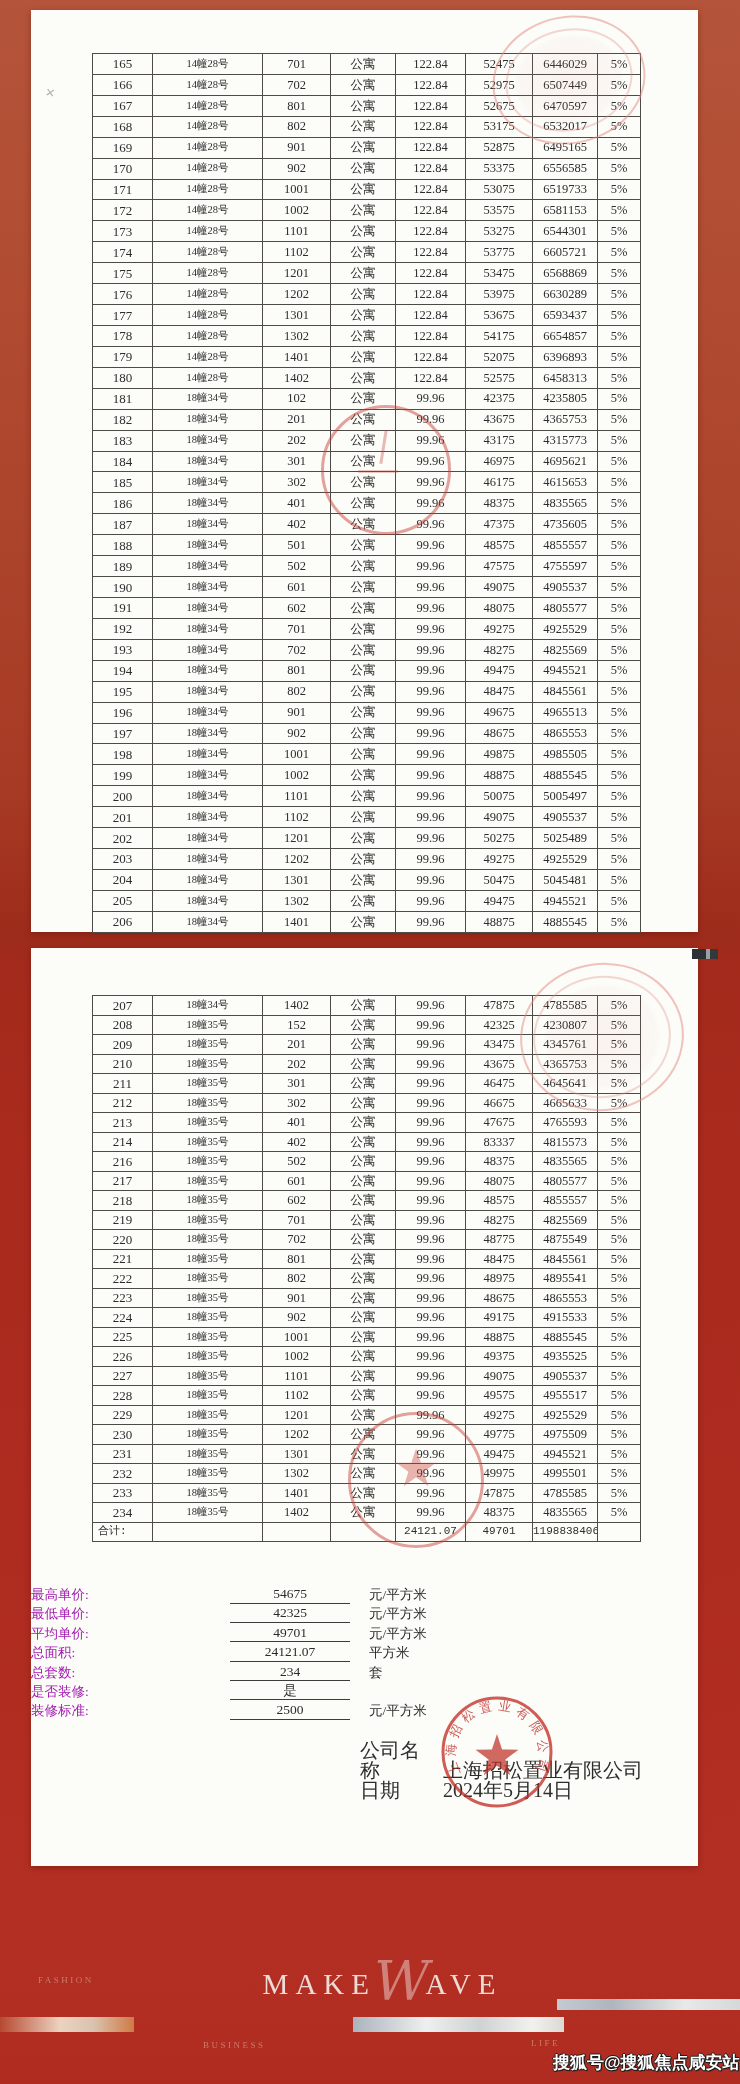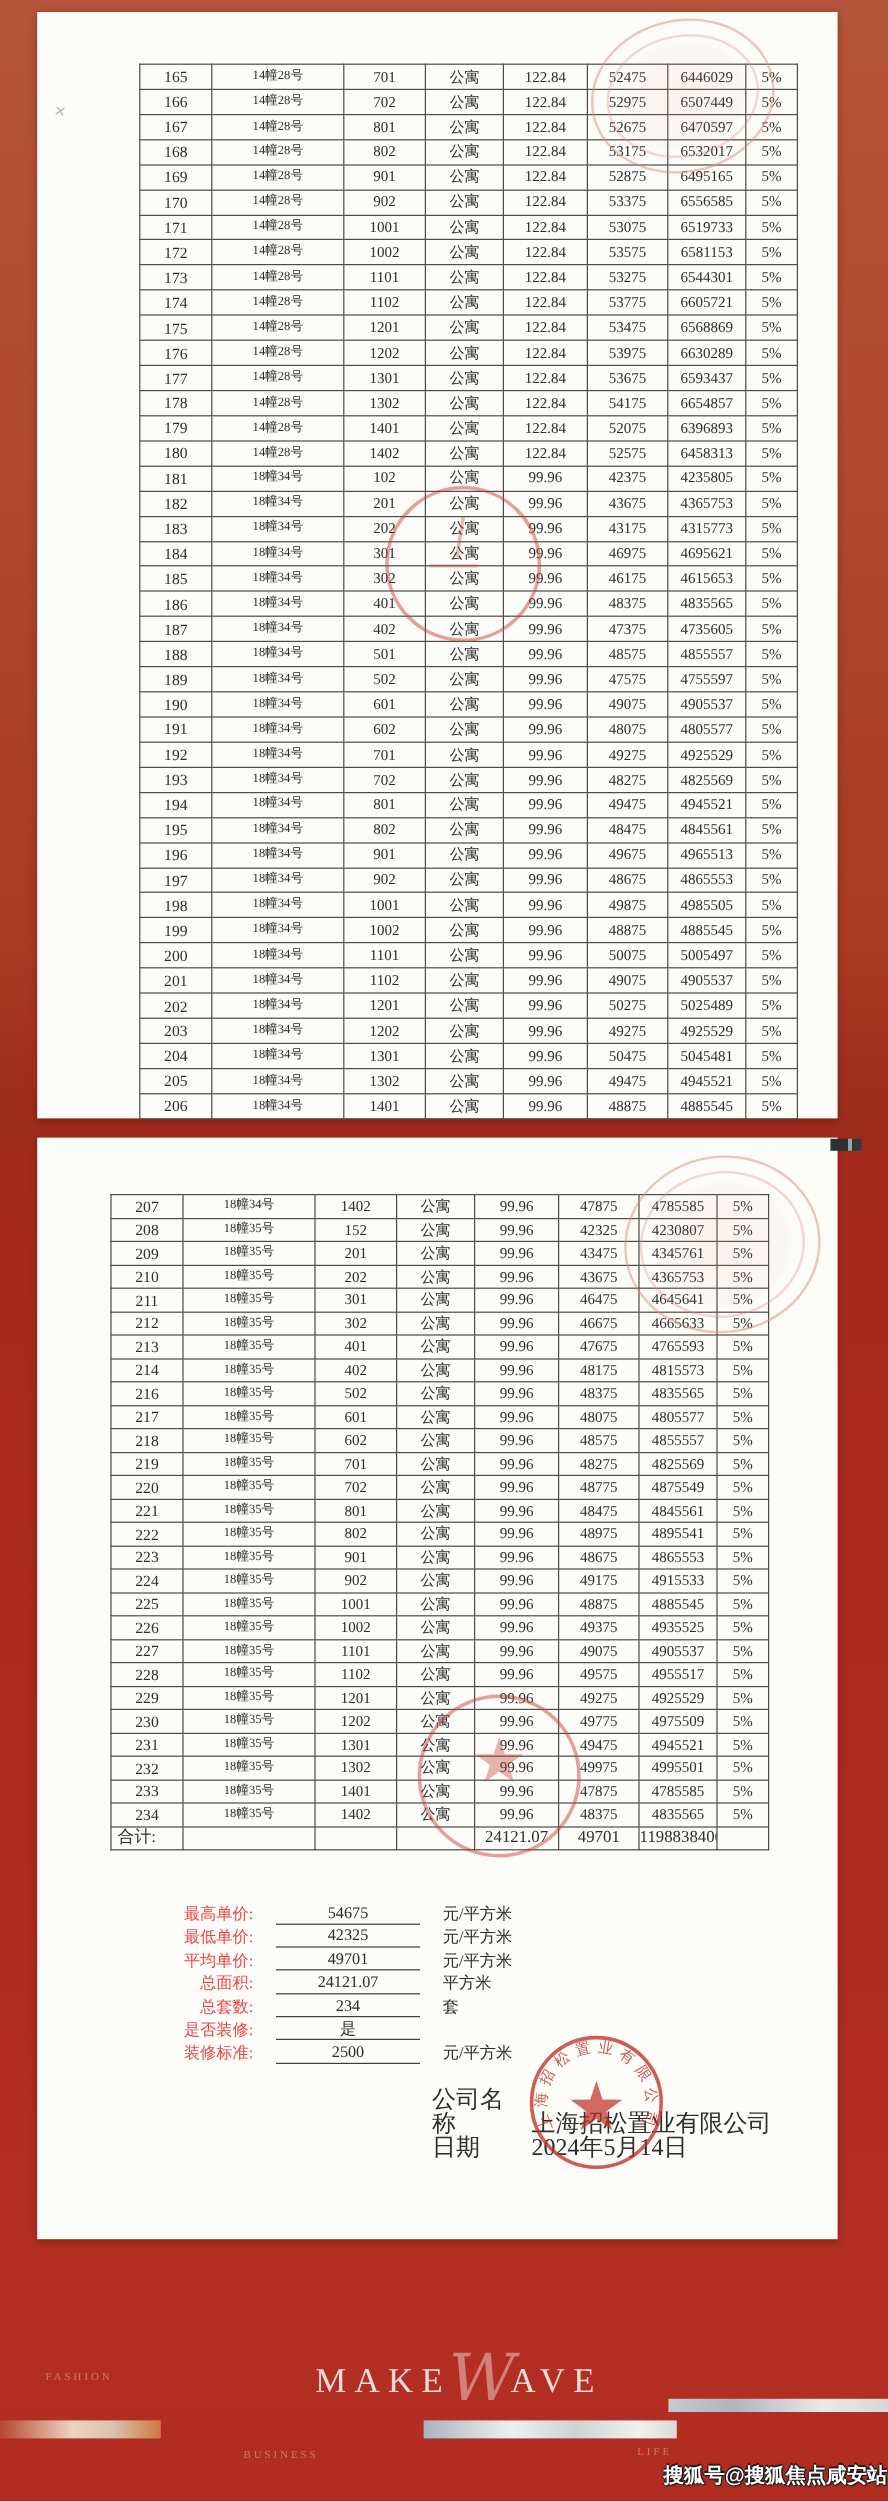--- a/index.html
+++ b/index.html
@@ -11,7 +11,7 @@
   .page2{top:948px;height:918px;}
 
   table.price{position:absolute;left:61px;border-collapse:collapse;table-layout:fixed;width:548px;border:1.6px solid #3f3b37;}
-  .p1{top:43px;margin-left:24px;}
+  .p1{top:43px;}
   .p2{top:47px;}
   .p1 tr{height:20.93px;}
   .p2 tr{height:19.5px;}

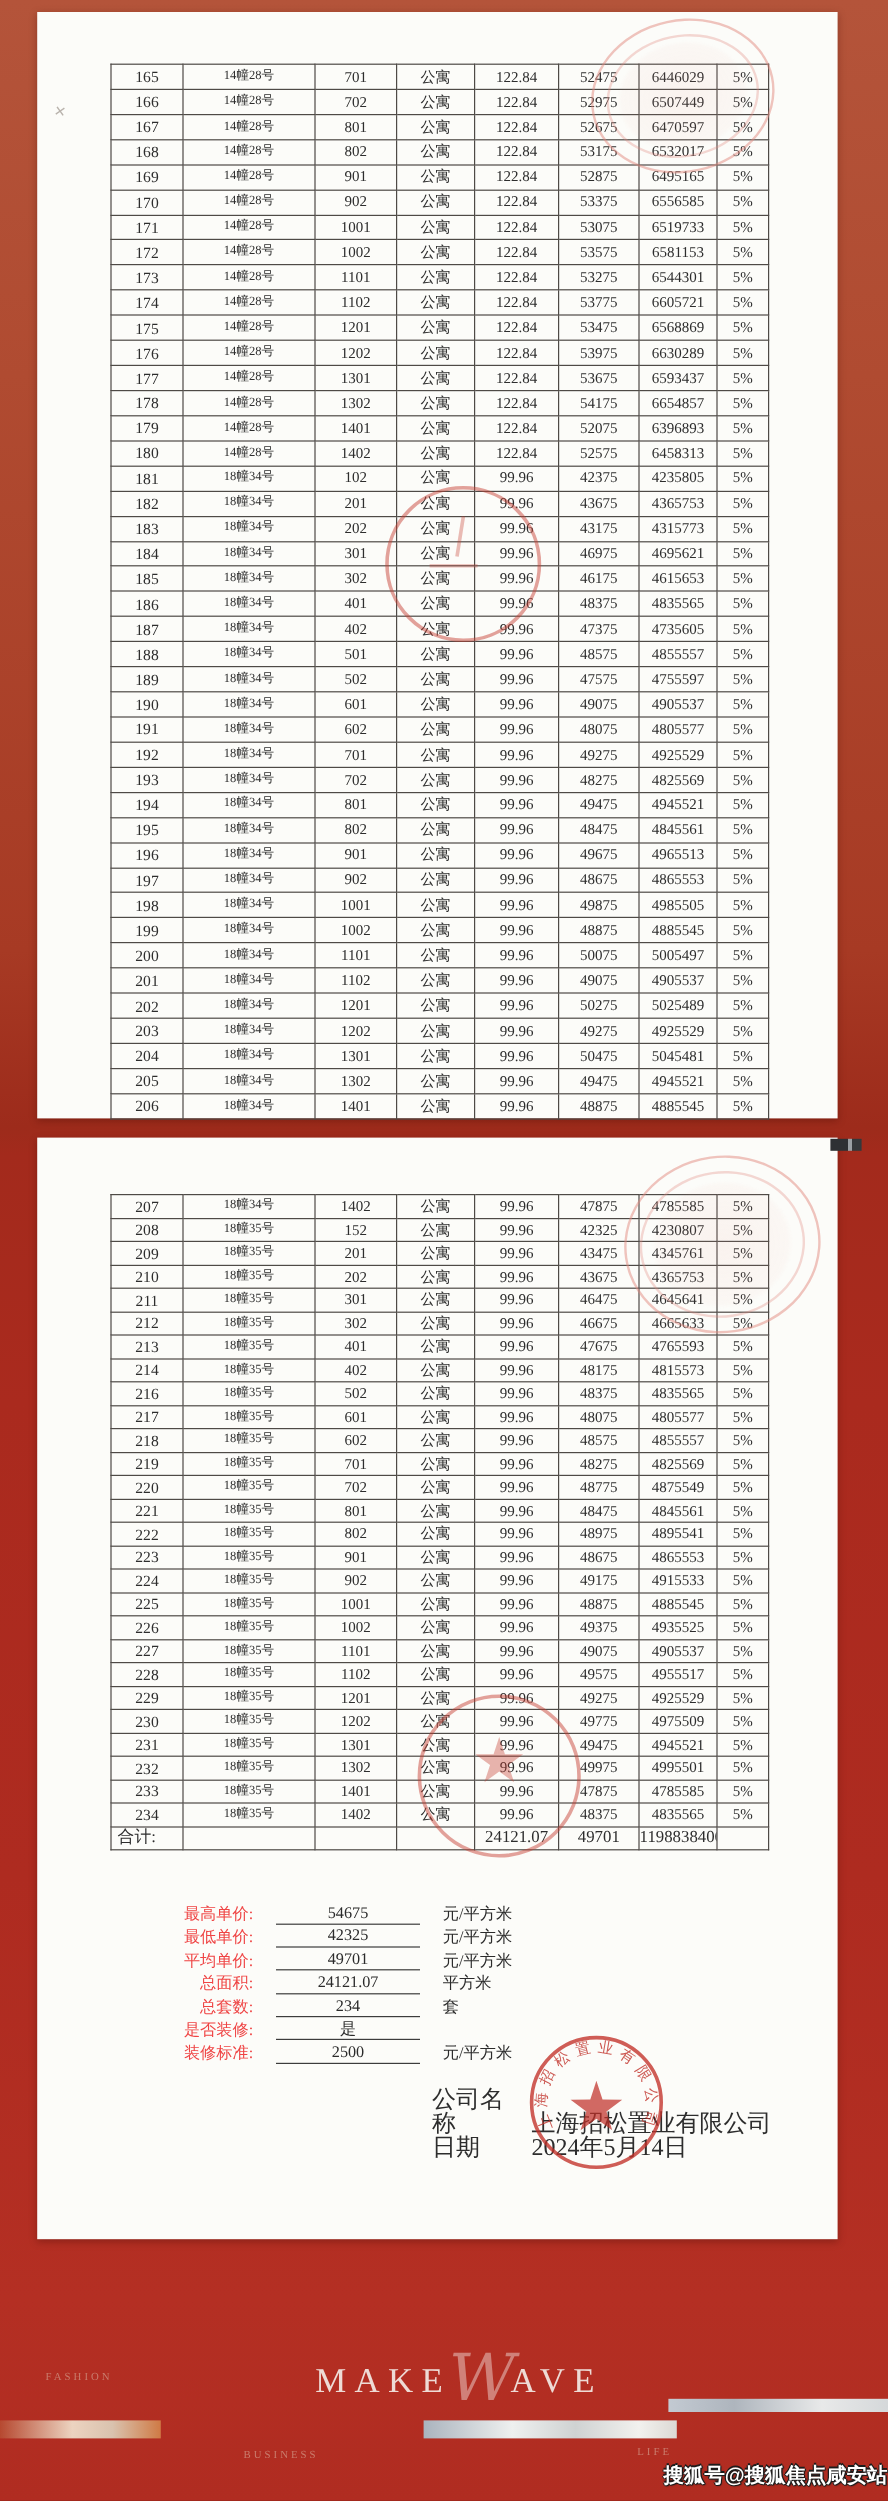--- a/index.html
+++ b/index.html
@@ -604,7 +604,7 @@
             <td>402</td>
             <td>公寓</td>
             <td>99.96</td>
-            <td>48175</td>
+            <td>83337</td>
             <td>4815573</td>
             <td>5%</td>
           </tr>

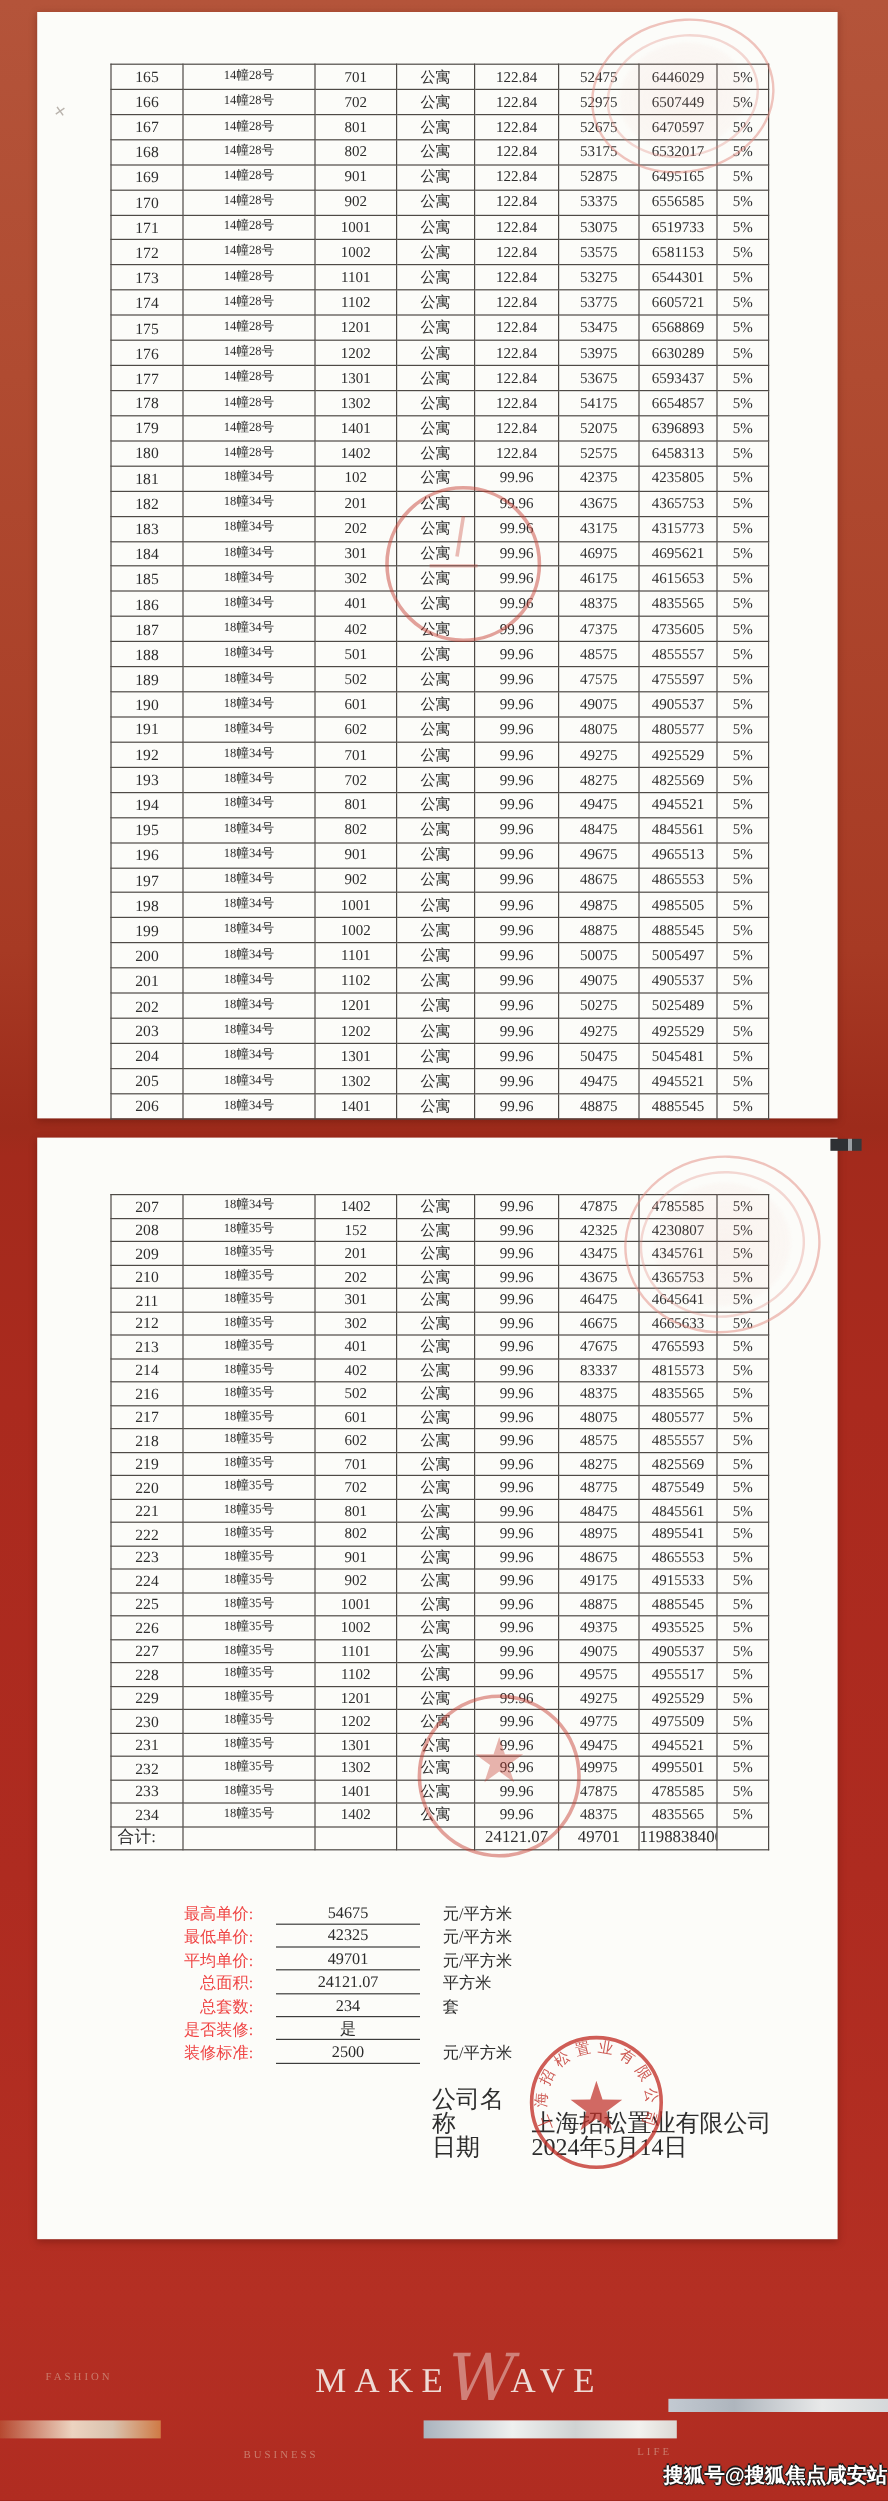--- a/index.html
+++ b/index.html
@@ -19,7 +19,7 @@
     font-size:12.5px;line-height:1;color:#2d2d2d;}
   .price td:first-child{font-size:13px;}
   .price td:nth-child(2){font-size:10.5px;letter-spacing:0;}
-  .price tr.total-row td{font-size:14px;}
+  .price tr.total-row td{font-size:11px;font-family:Liberation Mono, monospace;}
   .price tr.total-row td:first-child{text-align:left;padding-left:5px;}
 
   .summary{position:absolute;left:0;top:638px;width:667px;}

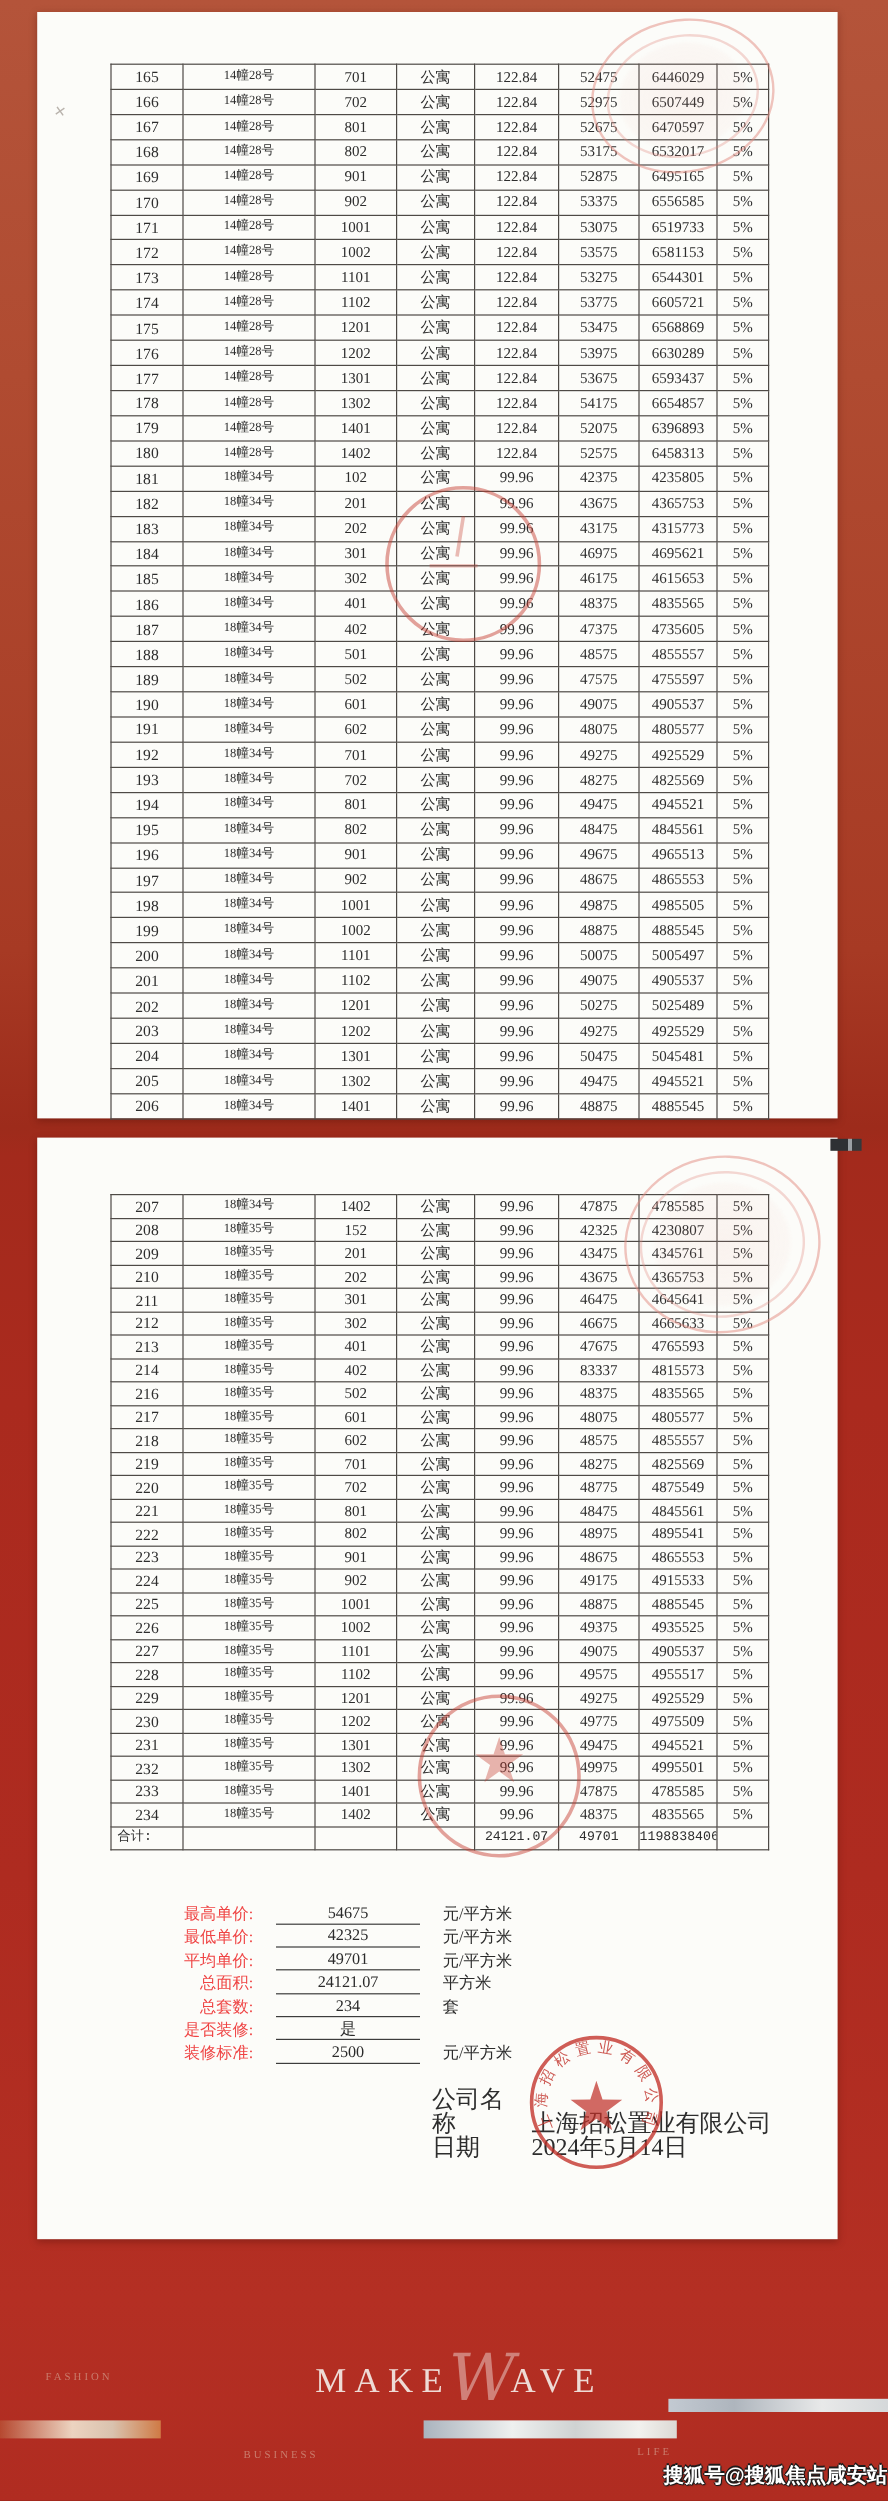--- a/index.html
+++ b/index.html
@@ -24,7 +24,7 @@
 
   .summary{position:absolute;left:0;top:638px;width:667px;}
   .srow{position:relative;height:19.4px;}
-  .slabel{position:absolute;left:0;width:180px;text-align:right;font-size:13.5px;color:#ef4444;}
+  .slabel{position:absolute;left:0;width:180px;font-size:13.5px;color:#a21caf;}
   .svalue{position:absolute;left:199px;width:120px;text-align:center;font-size:13.5px;color:#2b2b2b;
     border-bottom:1.2px solid #3c3c3c;height:16.5px;line-height:16.5px;}
   .sunit{position:absolute;left:338px;font-size:13.5px;color:#2b2b2b;}

